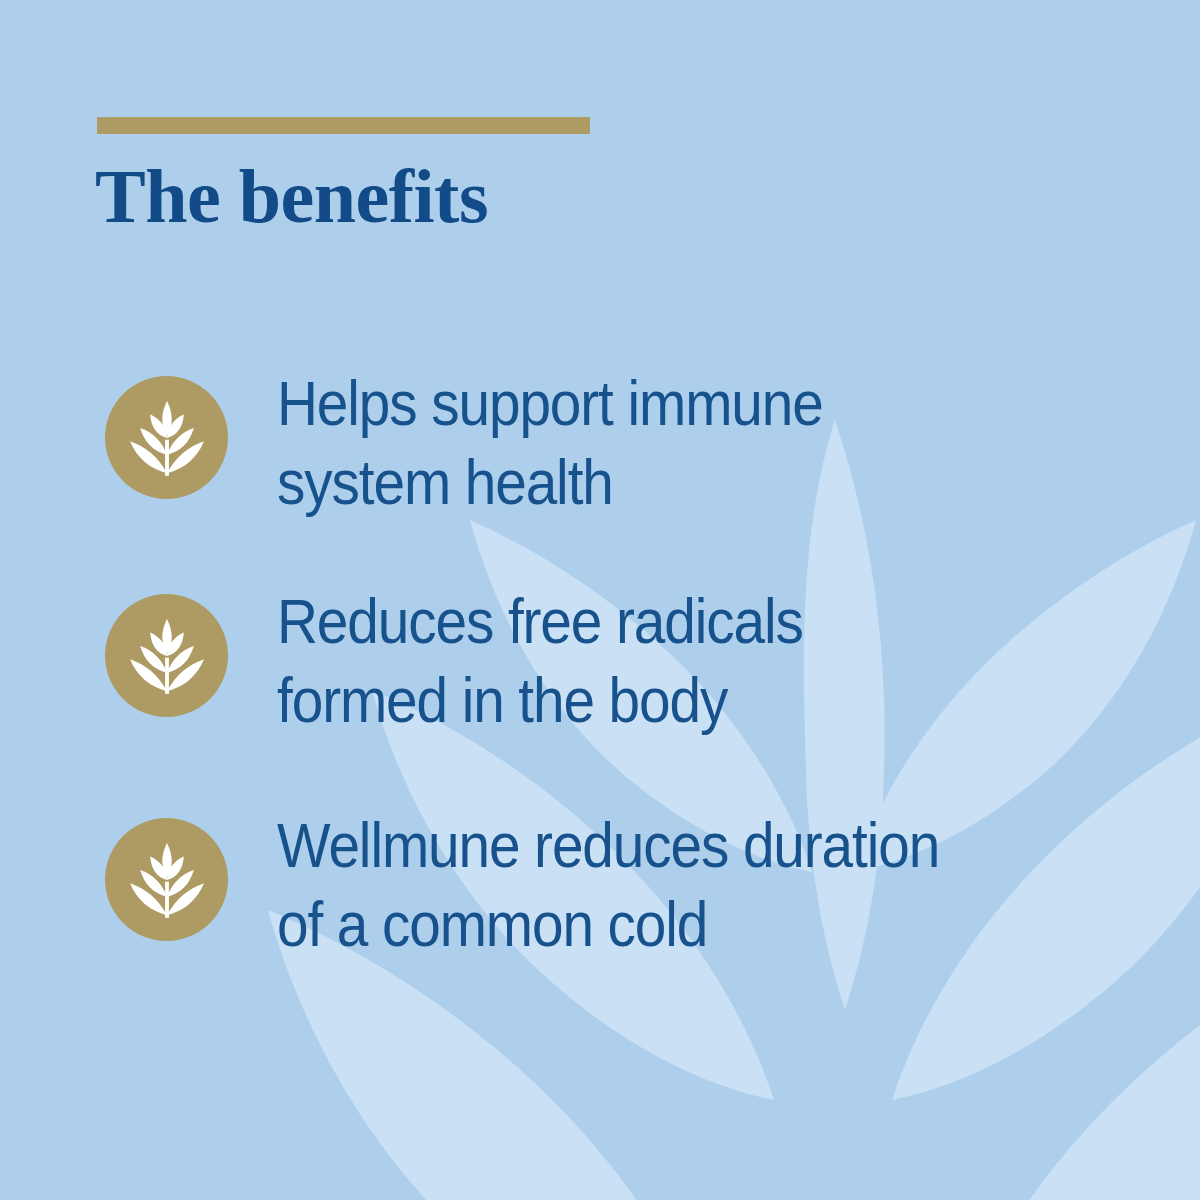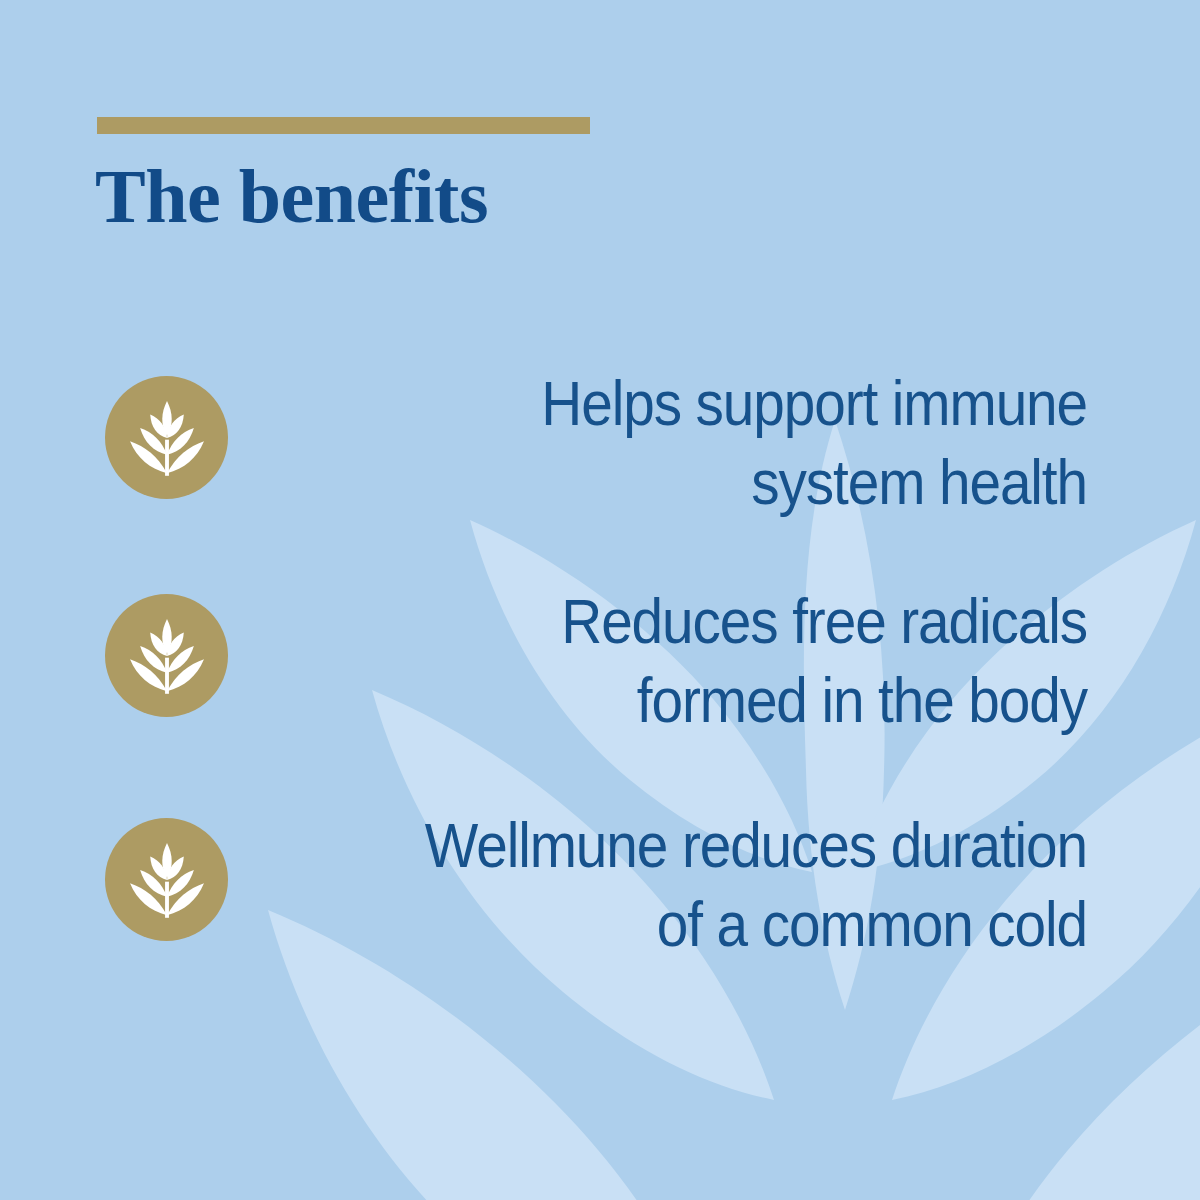--- a/index.html
+++ b/index.html
@@ -19,7 +19,6 @@
     height: 1200px;
     background: #ADCFEC;
     overflow: hidden;
-    text-align: right;
   }
 
   

